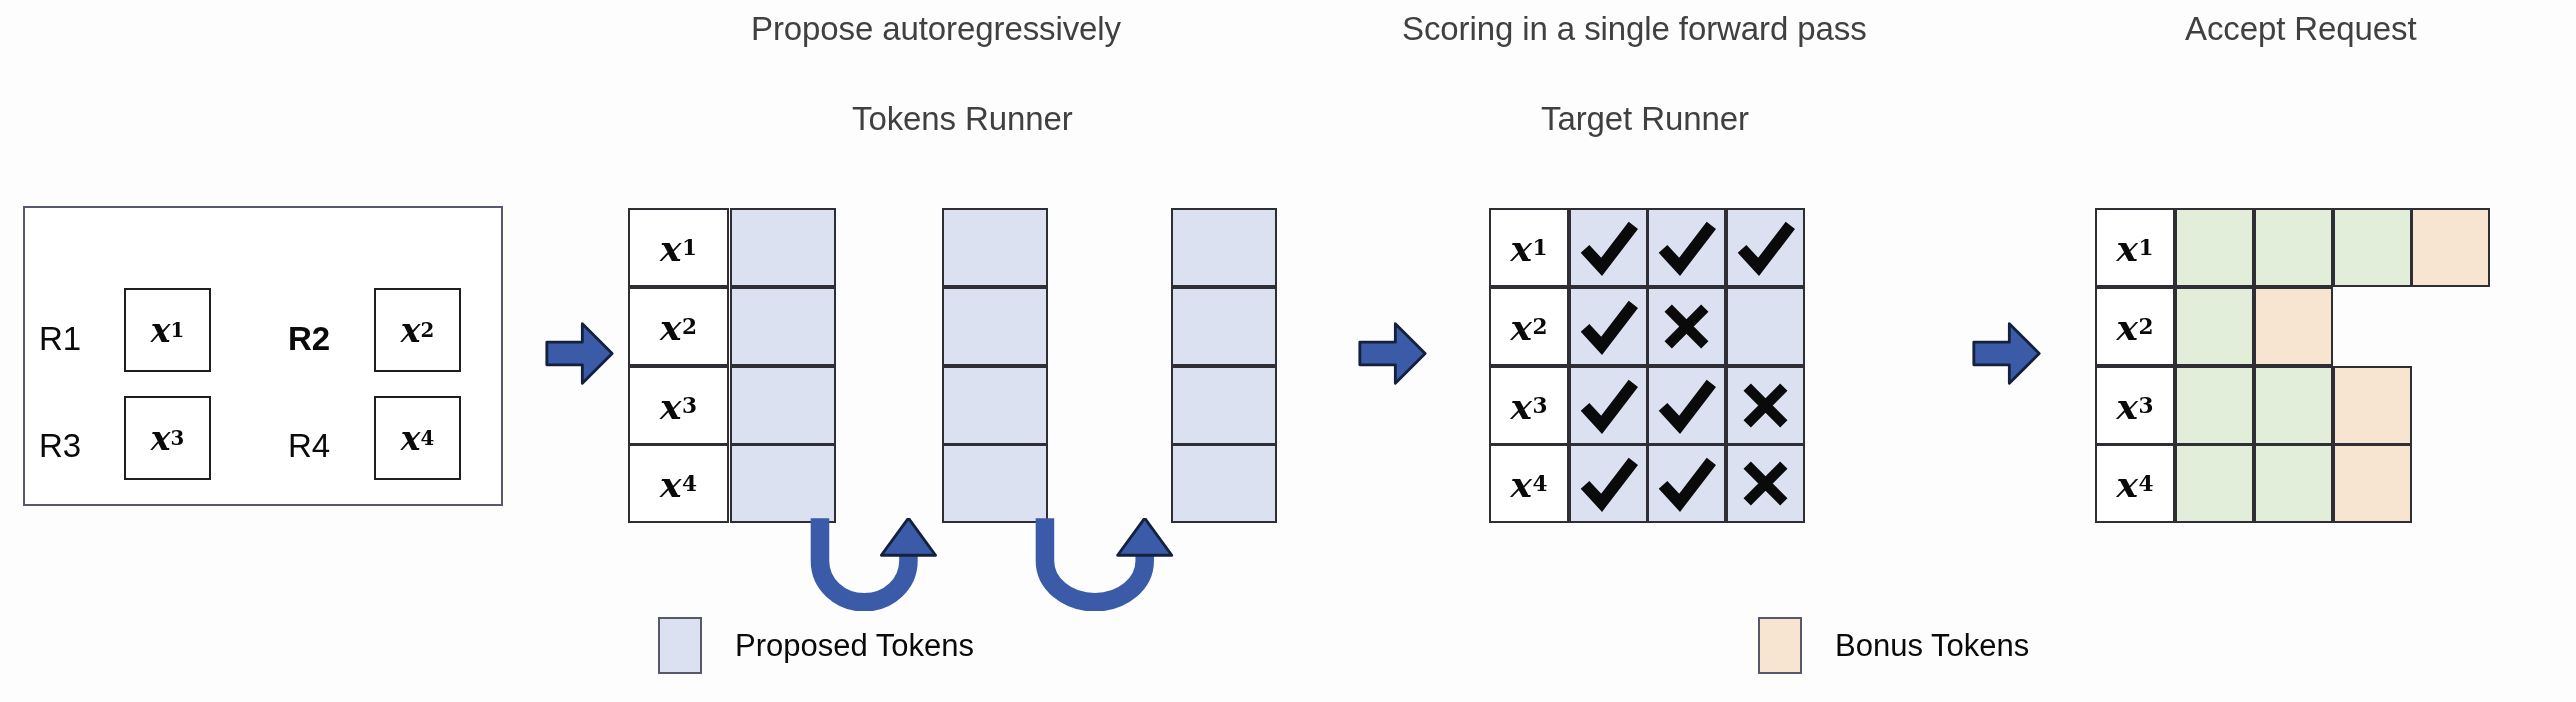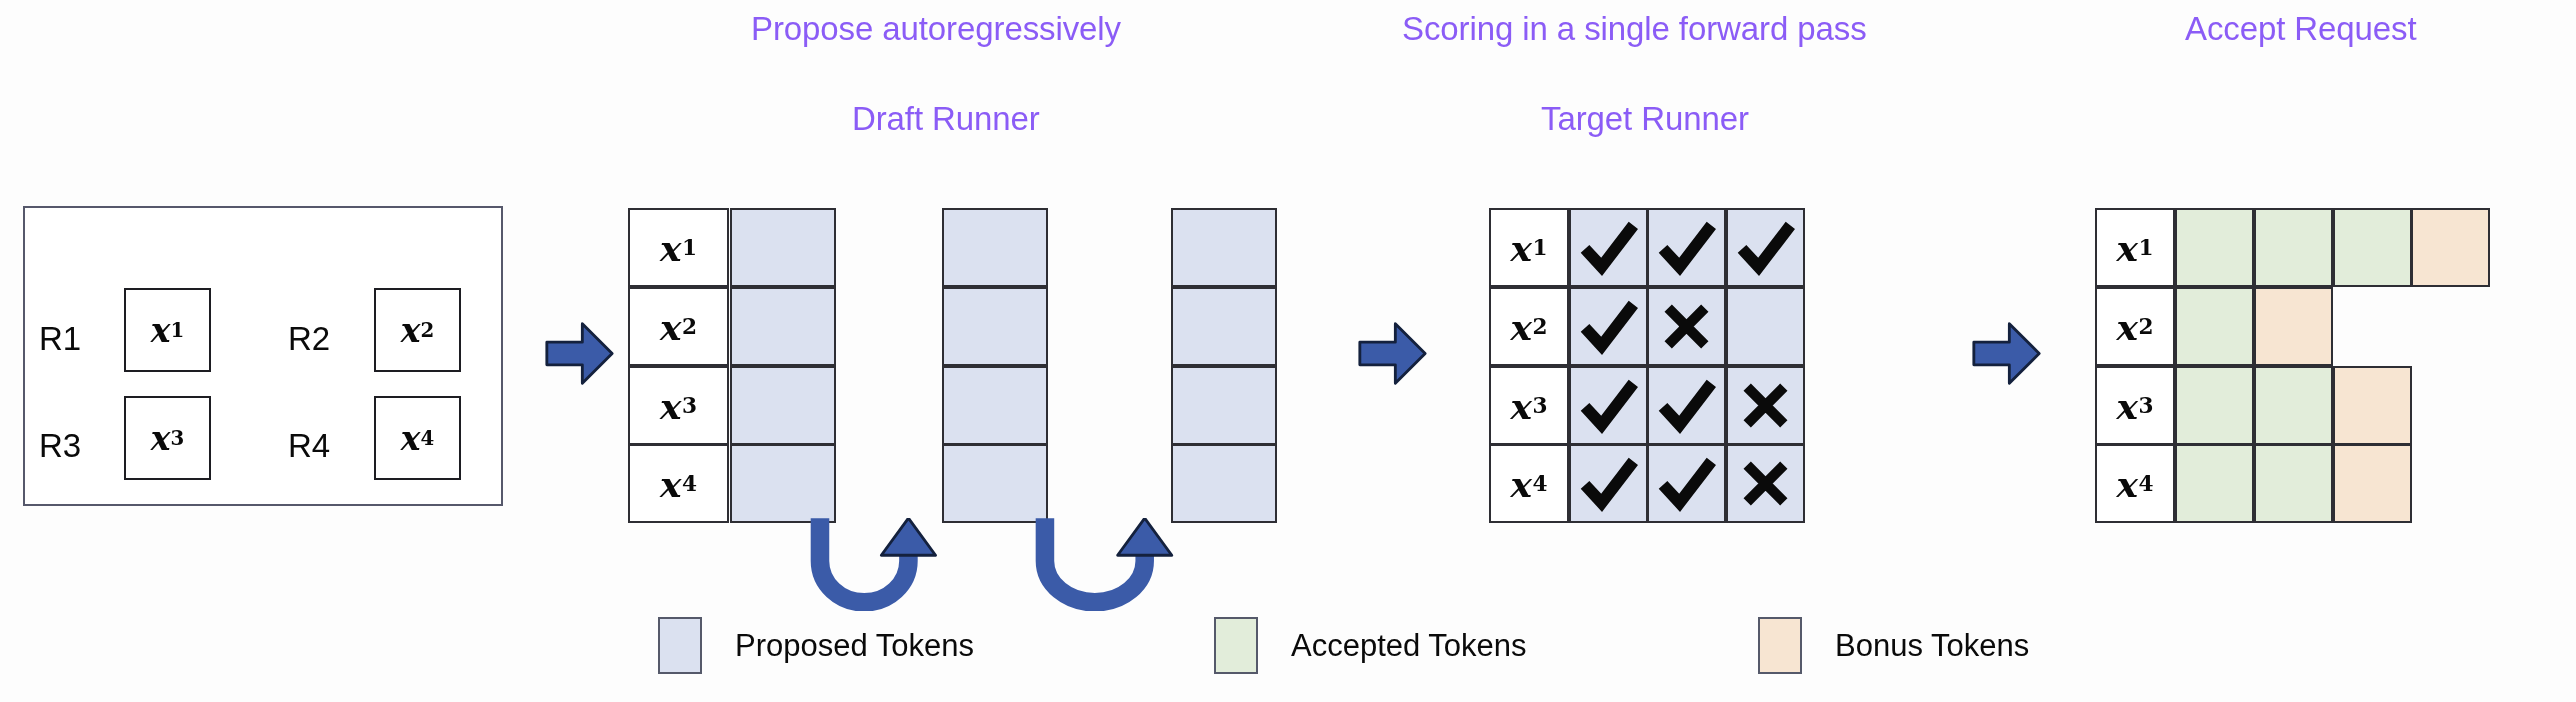--- a/index.html
+++ b/index.html
@@ -21,7 +21,7 @@
     position: absolute;
     font-family: "Liberation Sans", sans-serif;
     font-weight: 400;
-    color: #8b5cf6;
+    color: #404040;
     white-space: nowrap;
     letter-spacing: -0.1px;
   }

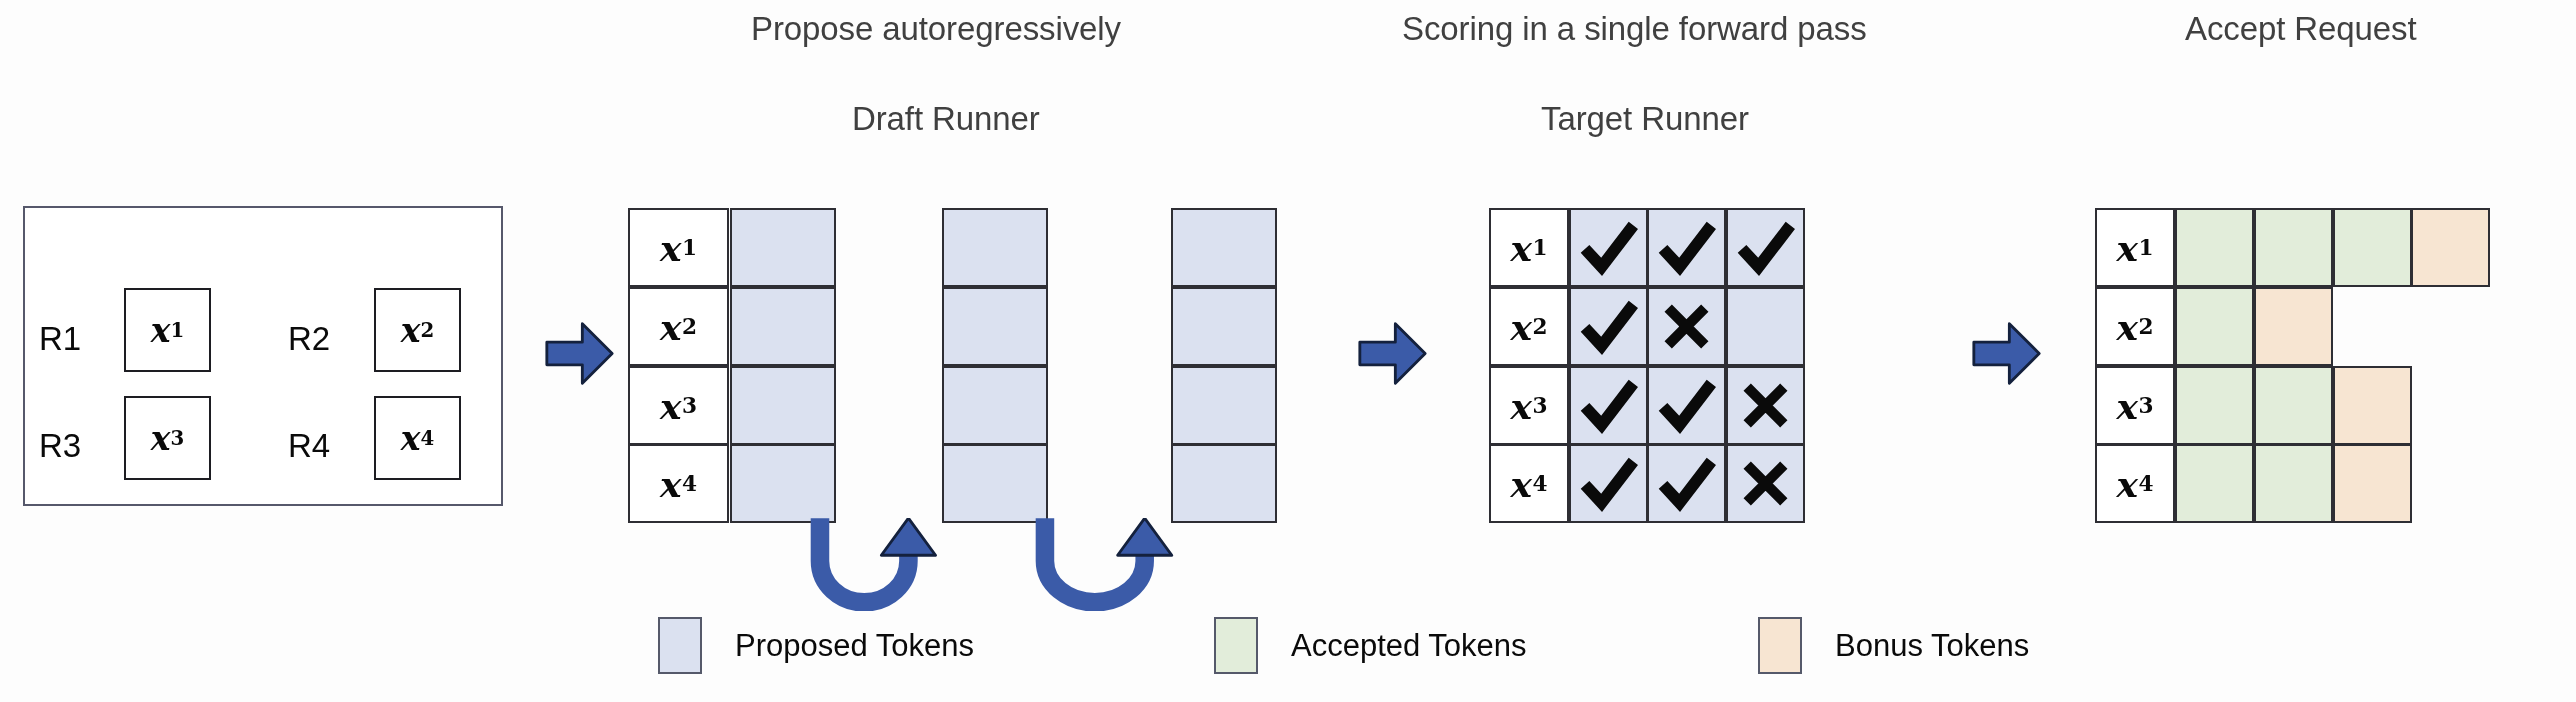--- a/index.html
+++ b/index.html
@@ -150,7 +150,7 @@
 <div id="stage">
 
   <div class="heading h-stage" style="left:751px; top:10px;">Propose autoregressively</div>
-  <div class="heading h-runner" style="left:852px; top:100px;">Draft Runner</div>
+  <div class="heading h-runner" style="left:852px; top:100px;">Tokens Runner</div>
 
   <div class="heading h-runner" style="left:1541px; top:100px;">Target Runner</div>
   <div class="heading h-stage" style="left:1402px; top:10px;">Scoring in a single forward pass</div>

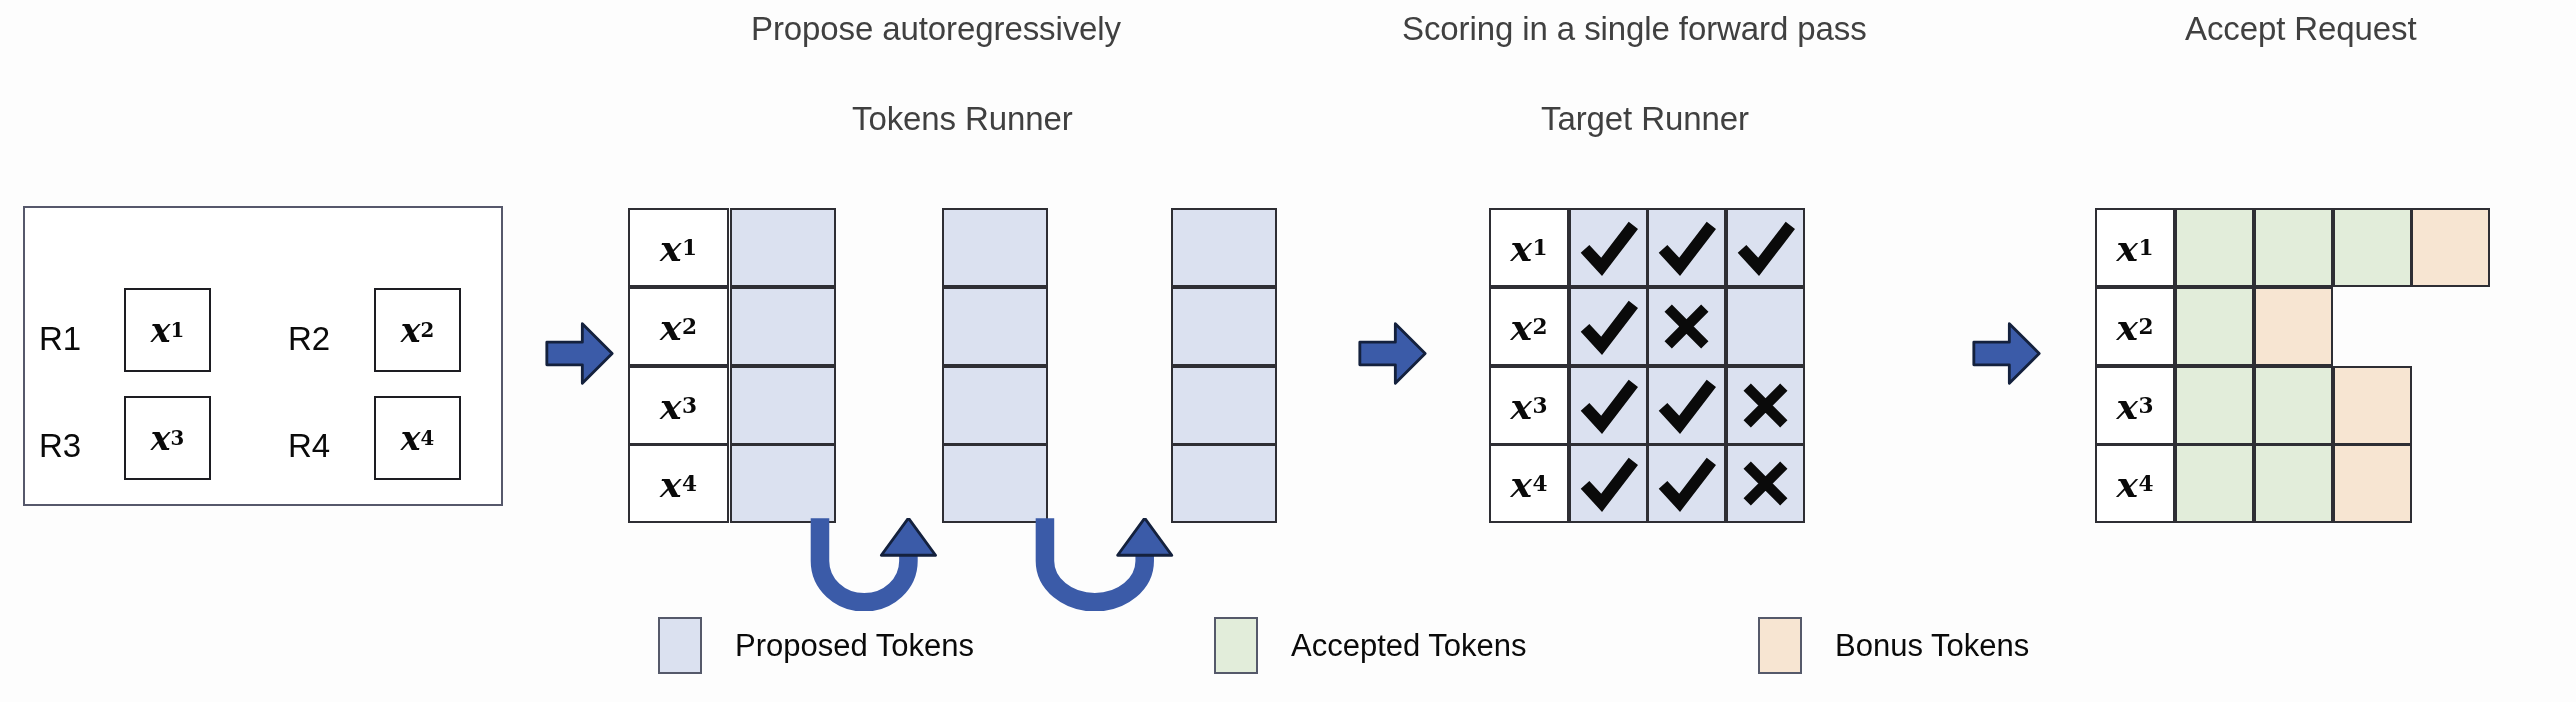--- a/index.html
+++ b/index.html
@@ -165,7 +165,7 @@
       <sub>1</sub>
   </div>
 
-  <div class="rtag" style="left:288px; top:320px;">R2</div>
+  <div class="rtag" style="left:288px; top:320px;font-weight:bold;">R2</div>
   <div class="rbox" style="left:374px; top:288px;">
     <span>x</span>
       <sub>2</sub>

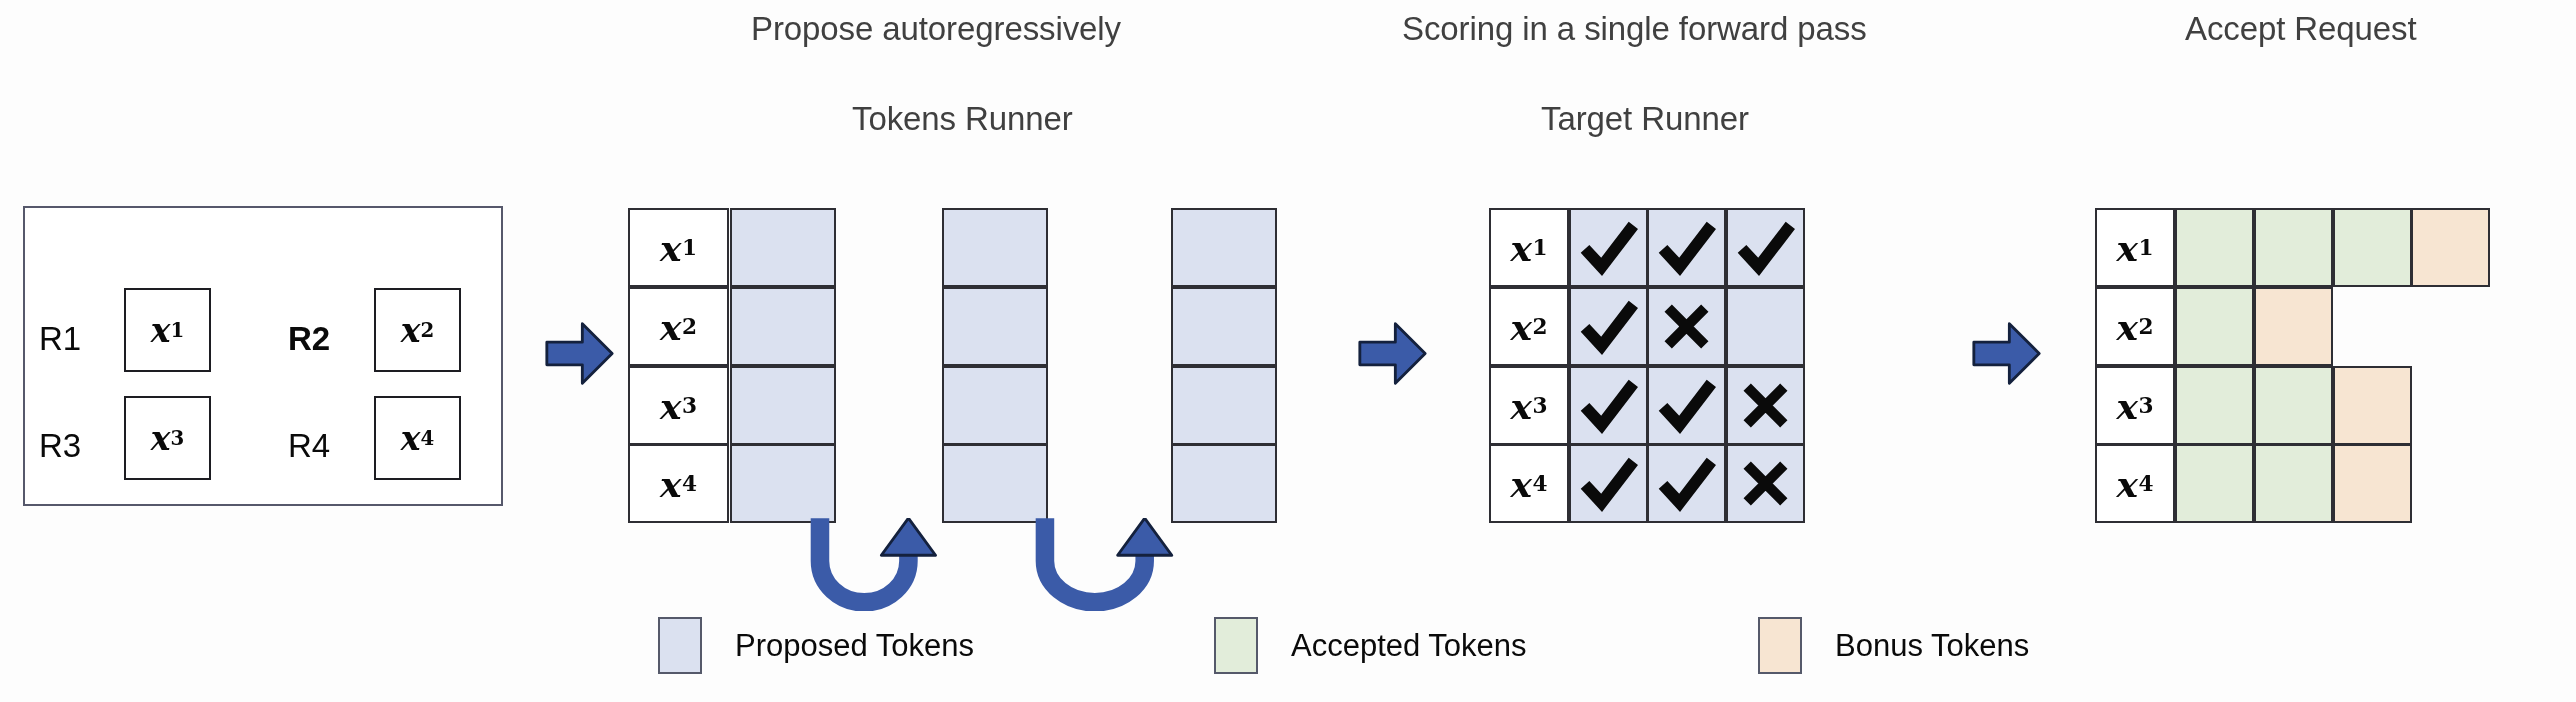--- a/index.html
+++ b/index.html
@@ -377,10 +377,6 @@
       <div class="legend-swatch" style="background:#dbe1f0;"></div>
       <div class="legend-label">Proposed Tokens</div>
     </div>
-    <div class="legend-item" style="left:1214px;">
-      <div class="legend-swatch" style="background:#e2edda;"></div>
-      <div class="legend-label">Accepted Tokens</div>
-    </div>
     <div class="legend-item" style="left:1758px;">
       <div class="legend-swatch" style="background:#f7e5d2;"></div>
       <div class="legend-label">Bonus Tokens</div>

